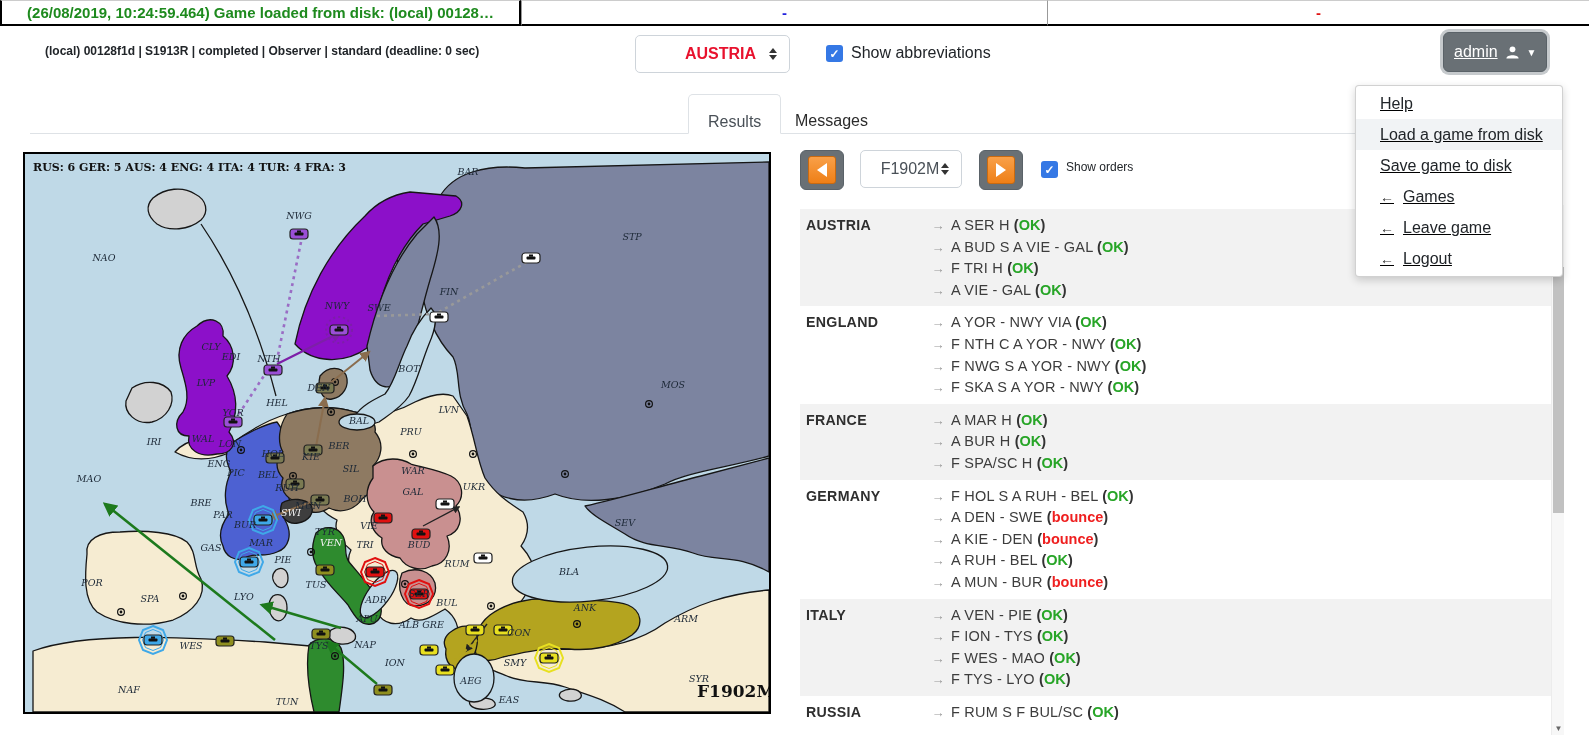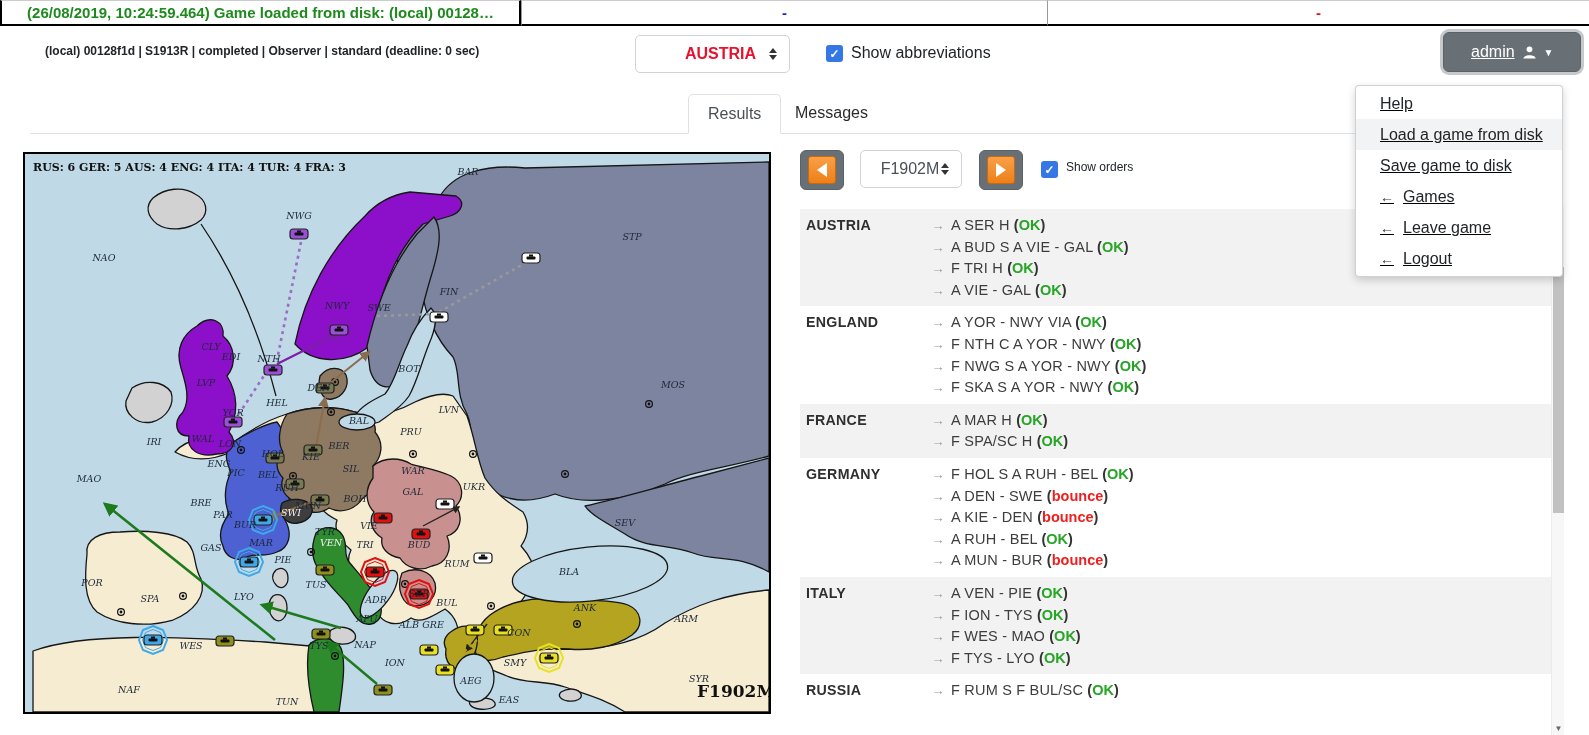--- a/index.html
+++ b/index.html
@@ -33,7 +33,7 @@
   .chk-orders { position:absolute; left:1041px; top:161px; }
   .chk-orders-label { position:absolute; left:1066px; top:160px; font-size:12px; color:#212529; }
 
-  .admin-btn { position:absolute; left:1443px; top:32px; height:40px; padding:0 27px; background:#697075;
+  .admin-btn { position:absolute; left:1443px; top:32px; height:40px; padding:0 10px; background:#697075;
                border:1px solid #5a6268; border-radius:6px; box-shadow:0 0 0 3px #c6cacd;
                display:flex; align-items:center; gap:7px; cursor:pointer; }
   .admin-btn .admin-name { color:#fff; font-size:16px; text-decoration:underline; }

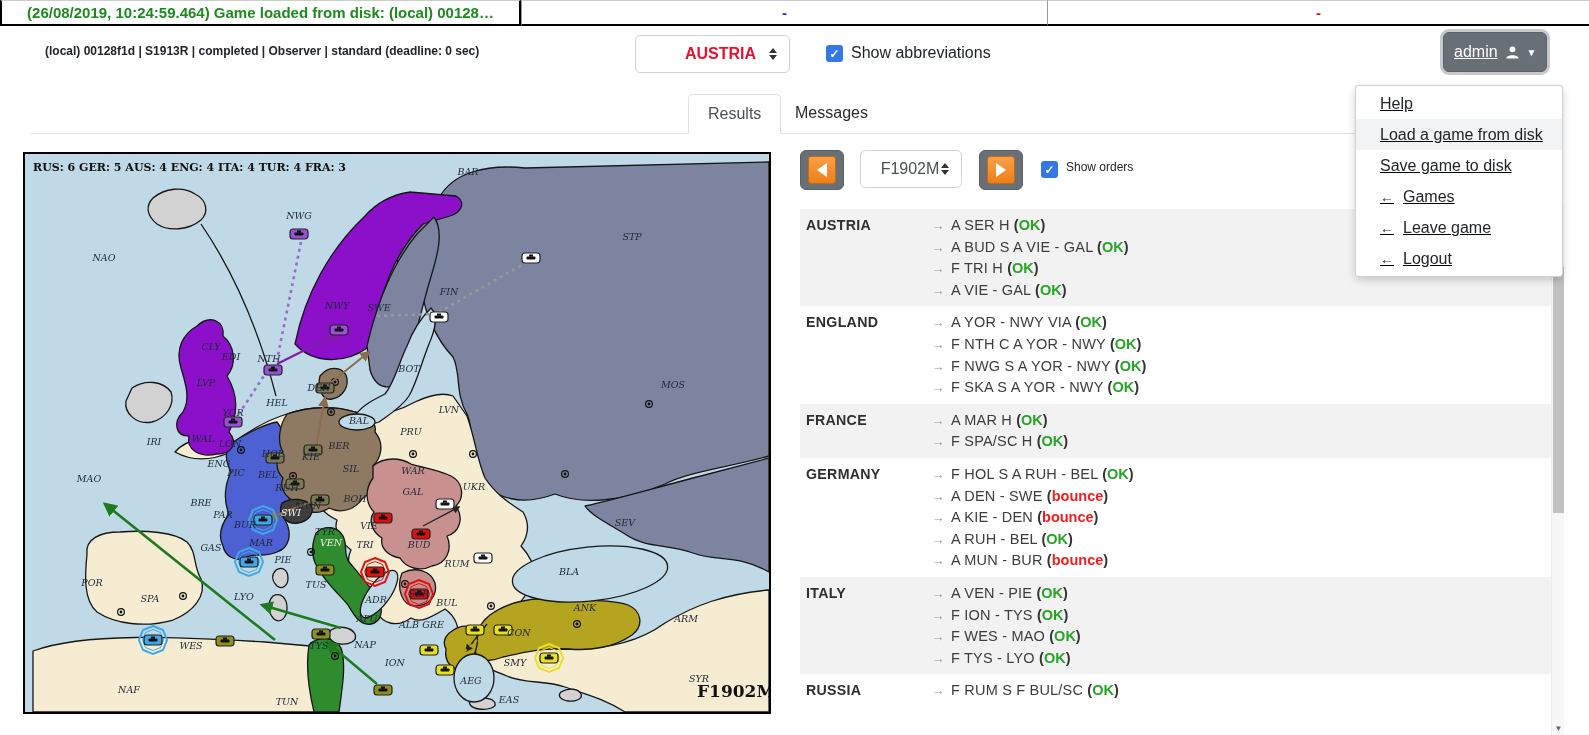--- a/index.html
+++ b/index.html
@@ -48,7 +48,7 @@
 
   
   .tabbar { position:absolute; left:30px; top:95px; width:1511px; height:39px; border-bottom:1px solid #dee2e6; }
-  .tab { position:absolute; bottom:-1px; height:40px; line-height:38px; padding:0 19px; font-size:16px; cursor:pointer; }
+  .tab { position:absolute; bottom:-1px; height:40px; line-height:38px; padding:8px 19px; font-size:16px; cursor:pointer; }
   .tab.active { border:1px solid #dee2e6; border-bottom:1px solid #fff; border-radius:5px 5px 0 0; color:#495057; background:#fff; }
   .tab.inactive { color:#2b2b2b; }
 

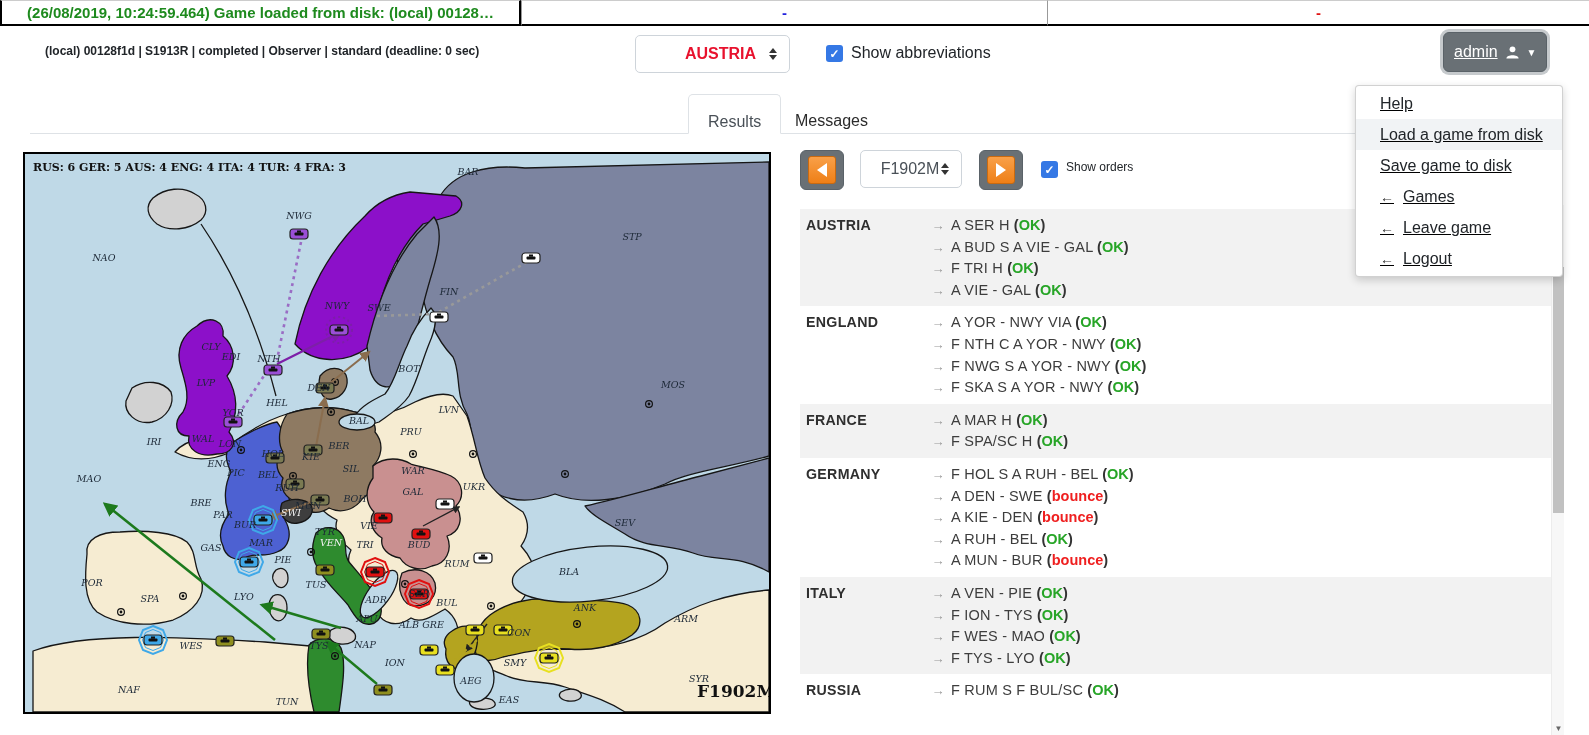--- a/index.html
+++ b/index.html
@@ -534,6 +534,7 @@
         <div class="power-col">FRANCE</div>
         <div class="orders-col">
           <div class="order-line"><span class="order-arrow">→</span><span class="order-text">A MAR H </span><span class="paren">(</span><span class="res-ok">OK</span><span class="paren">)</span></div>
+          <div class="order-line"><span class="order-arrow">→</span><span class="order-text">A BUR H </span><span class="paren">(</span><span class="res-ok">OK</span><span class="paren">)</span></div>
           <div class="order-line"><span class="order-arrow">→</span><span class="order-text">F SPA/SC H </span><span class="paren">(</span><span class="res-ok">OK</span><span class="paren">)</span></div>
         </div>
       </div>

